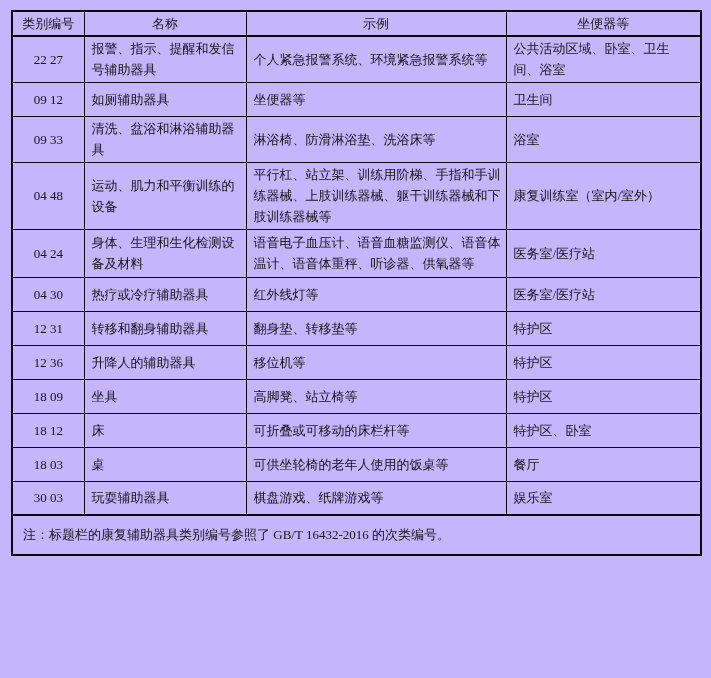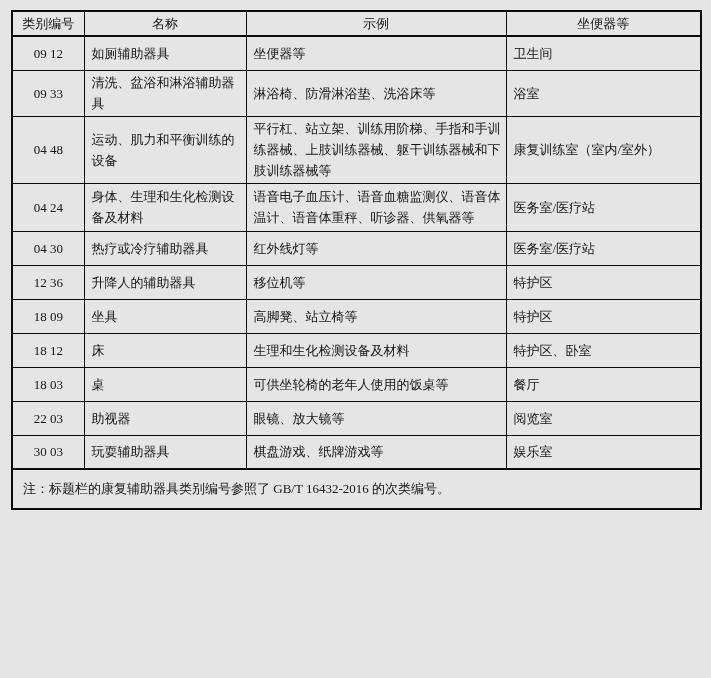--- a/index.html
+++ b/index.html
@@ -15,7 +15,7 @@
   .page {
     position: relative;
     width: 711px; height: 678px;
-    background: #e5e5e5;
+    background: #c4b5fd;
   }
   table.category-table {
     position: absolute;

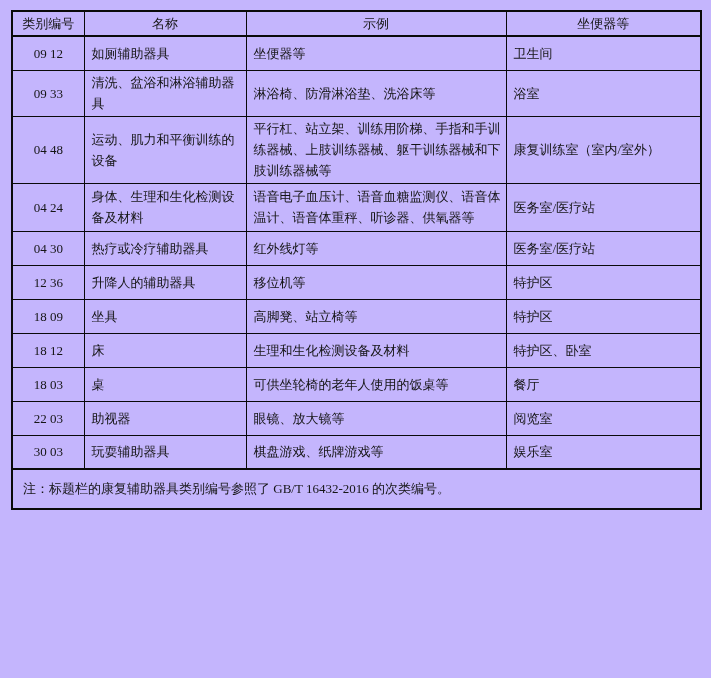--- a/index.html
+++ b/index.html
@@ -77,6 +77,12 @@
         </tr>
     </thead>
     <tbody id="bodyRows">
+        <tr style="height: 46px;">
+    <td class="code">22 27</td>
+    <td class="name">报警、指示、提醒和发信号辅助器具</td>
+    <td class="example">个人紧急报警系统、环境紧急报警系统等</td>
+    <td class="area">公共活动区域、卧室、卫生间、浴室</td>
+  </tr>
         <tr style="height: 34px; margin-left: 36px;">
     <td class="code">09 12</td>
     <td class="name">如厕辅助器具</td>

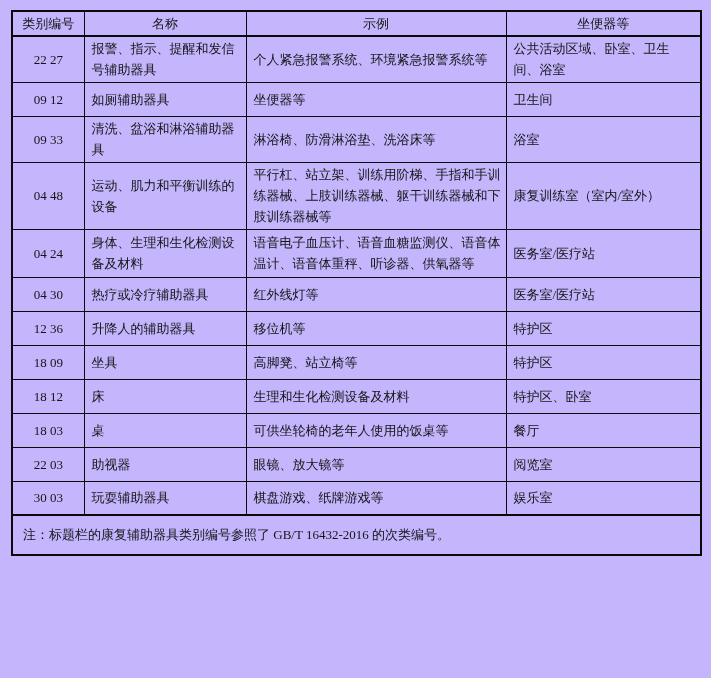--- a/index.html
+++ b/index.html
@@ -114,6 +114,12 @@
     <td class="area">医务室/医疗站</td>
   </tr>
         <tr style="height: 34px;">
+    <td class="code">12 31</td>
+    <td class="name">转移和翻身辅助器具</td>
+    <td class="example">翻身垫、转移垫等</td>
+    <td class="area">特护区</td>
+  </tr>
+        <tr style="height: 34px;">
     <td class="code">12 36</td>
     <td class="name">升降人的辅助器具</td>
     <td class="example">移位机等</td>

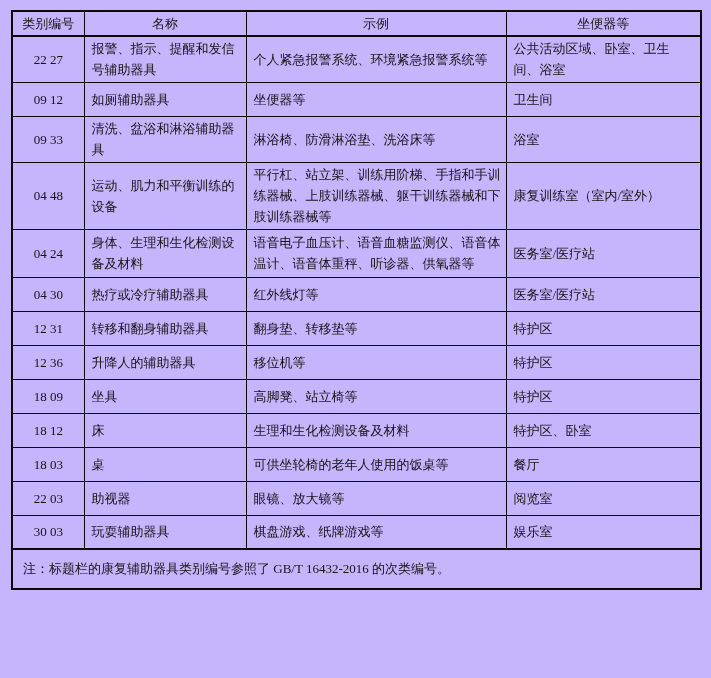--- a/index.html
+++ b/index.html
@@ -134,7 +134,7 @@
         <tr style="height: 34px;">
     <td class="code">18 12</td>
     <td class="name">床</td>
-    <td class="example">生理和生化检测设备及材料</td>
+    <td class="example">可折叠或可移动的床栏杆等</td>
     <td class="area">特护区、卧室</td>
   </tr>
         <tr style="height: 34px;">

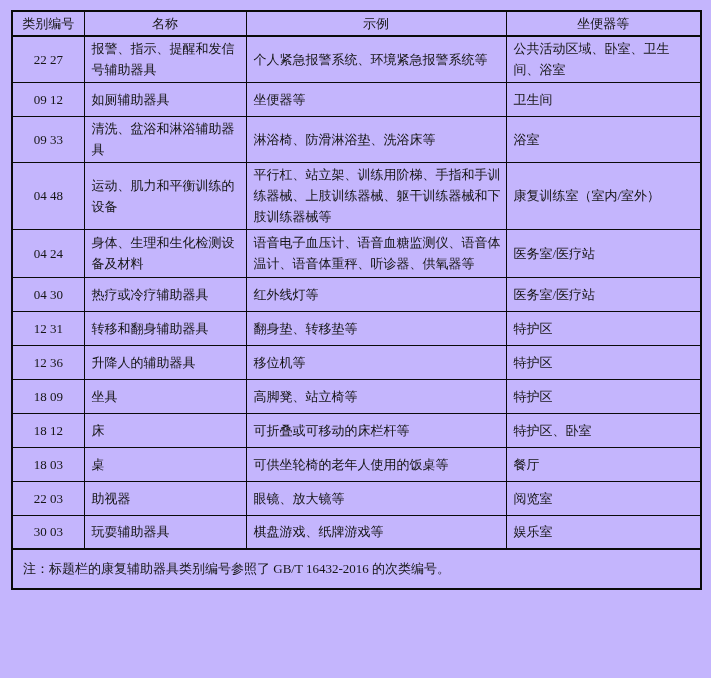--- a/index.html
+++ b/index.html
@@ -144,12 +144,6 @@
     <td class="area">餐厅</td>
   </tr>
         <tr style="height: 34px;">
-    <td class="code">22 03</td>
-    <td class="name">助视器</td>
-    <td class="example">眼镜、放大镜等</td>
-    <td class="area">阅览室</td>
-  </tr>
-        <tr style="height: 34px;">
     <td class="code">30 03</td>
     <td class="name">玩耍辅助器具</td>
     <td class="example">棋盘游戏、纸牌游戏等</td>

